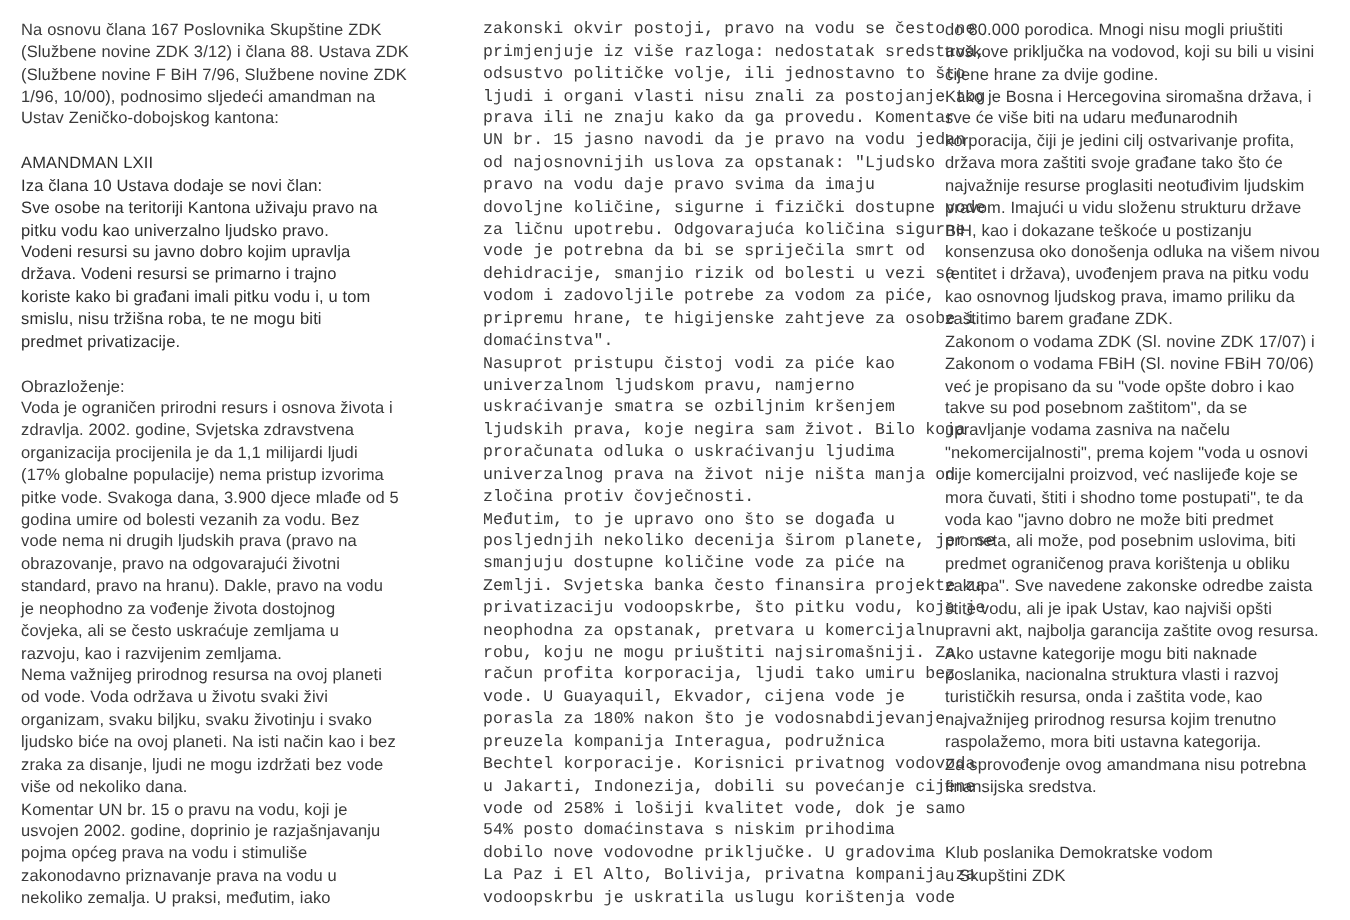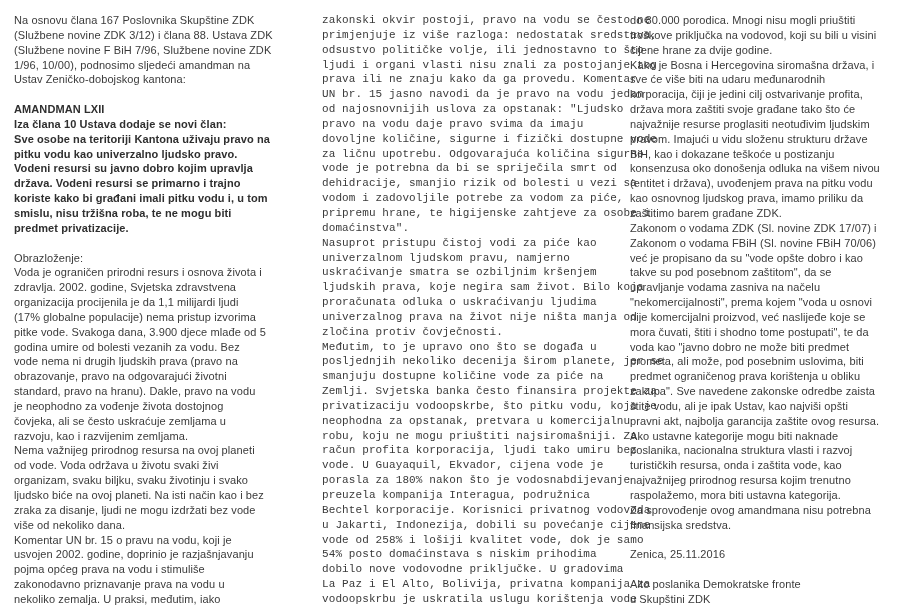--- a/index.html
+++ b/index.html
@@ -26,7 +26,7 @@
   .col-2 { width: 296px; font-family: Liberation Mono, monospace; }
   .col-3 { width: 262px; }
   .para { margin: 0; }
-  .para.bold { font-weight: bold; color: #2f2f2f; }
+  .para.bold { font-weight: normal; color: #2f2f2f; }
   .spacer { height: 14.85px; }
 </style>
 </head>

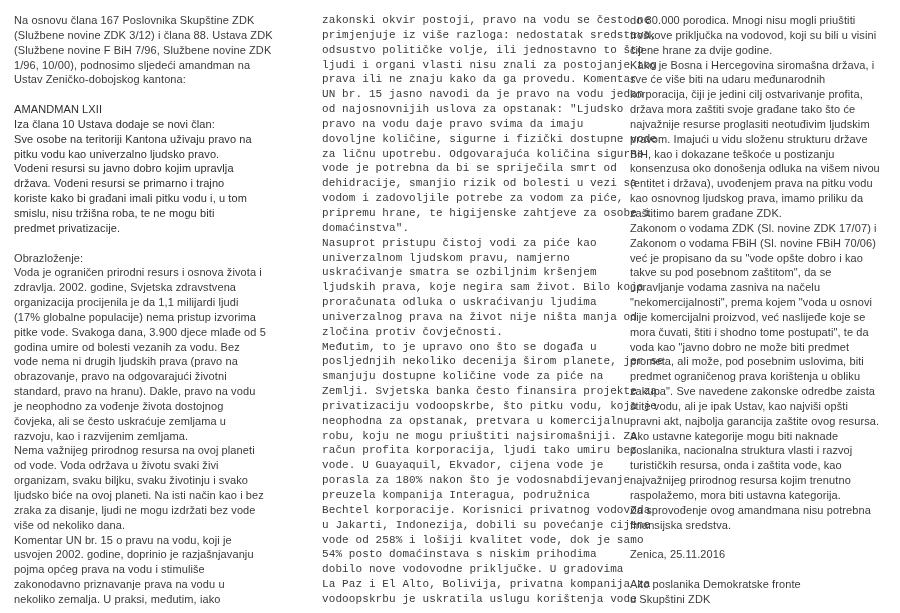--- a/index.html
+++ b/index.html
@@ -140,7 +140,7 @@
 najvažnijeg prirodnog resursa kojim trenutno
 raspolažemo, mora biti ustavna kategorija.
 Za sprovođenje ovog amandmana nisu potrebna
-finansijska sredstva.</p><div class="spacer"></div><p class="para">Zenica, 25.11.2016</p><div class="spacer"></div><p class="para">Alto poslanika Demokratske fronte
+finansijska sredstva.</p><div class="spacer"></div><div class="spacer"></div><p class="para">Alto poslanika Demokratske fronte
 u Skupštini ZDK</p></div>
 </div>
 

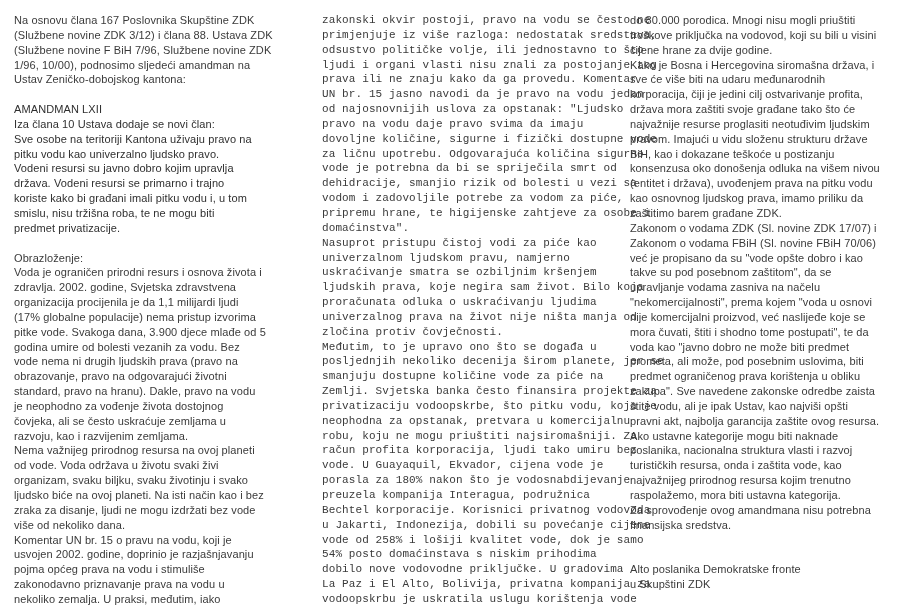--- a/index.html
+++ b/index.html
@@ -140,7 +140,7 @@
 najvažnijeg prirodnog resursa kojim trenutno
 raspolažemo, mora biti ustavna kategorija.
 Za sprovođenje ovog amandmana nisu potrebna
-finansijska sredstva.</p><div class="spacer"></div><div class="spacer"></div><p class="para">Alto poslanika Demokratske fronte
+finansijska sredstva.</p><div class="spacer"></div><div class="spacer"></div><p class="para">Klub poslanika Demokratske vodom
 u Skupštini ZDK</p></div>
 </div>
 

